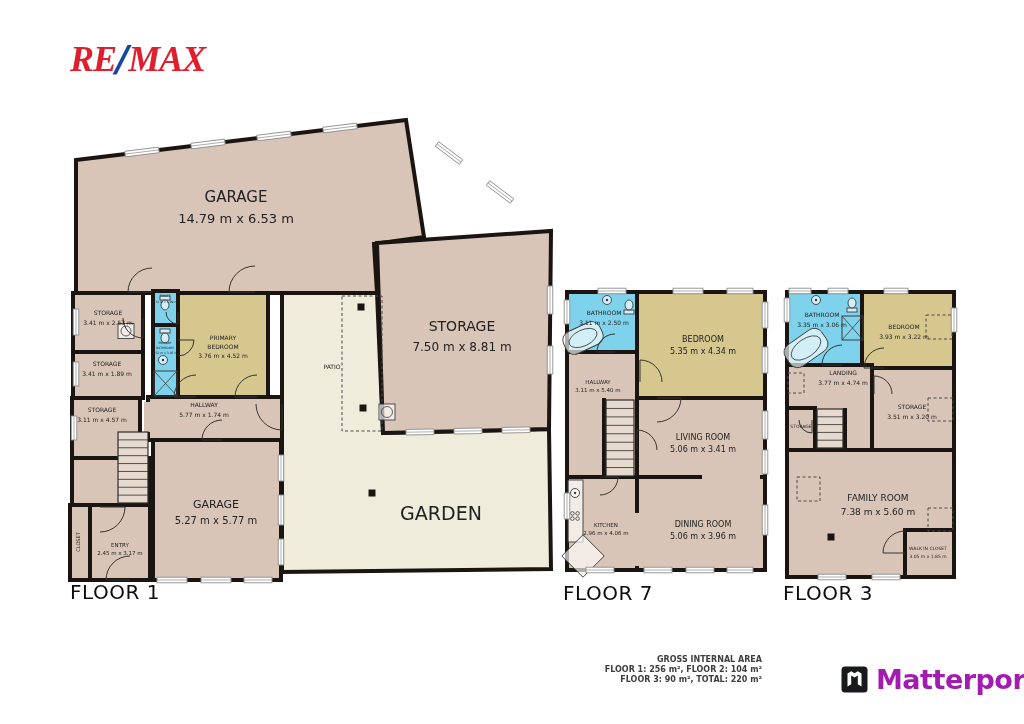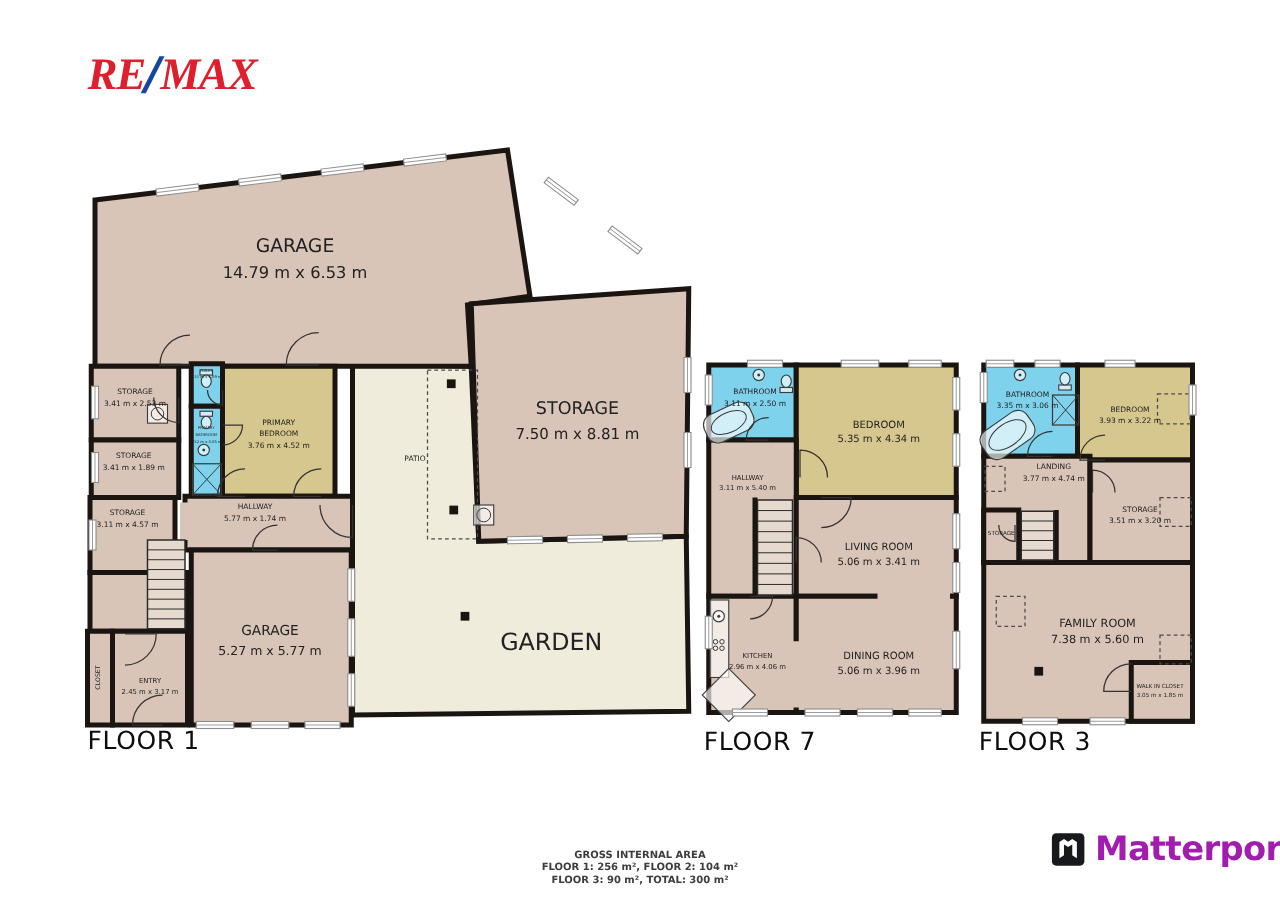--- a/index.html
+++ b/index.html
@@ -12,7 +12,7 @@
   .remax .blue{color:#17459f;}
   .floor-label{position:absolute;font-size:20px;color:#0d0d0d;letter-spacing:0.5px;}
   #fl1{left:70px;top:580px;} #fl2{left:563px;top:581px;} #fl3{left:783px;top:581px;}
-  .footer{position:absolute;left:262px;top:679px;width:500px;text-align:center;
+  .footer{position:absolute;left:262px;top:655px;width:500px;text-align:right;
           font-size:8px;font-weight:bold;color:#3d3d3d;line-height:10px;}
   .footer .disclaimer{color:#b3b3b3;font-weight:bold;}
   .matterport{position:absolute;left:841px;top:664px;display:flex;align-items:center;gap:8px;}

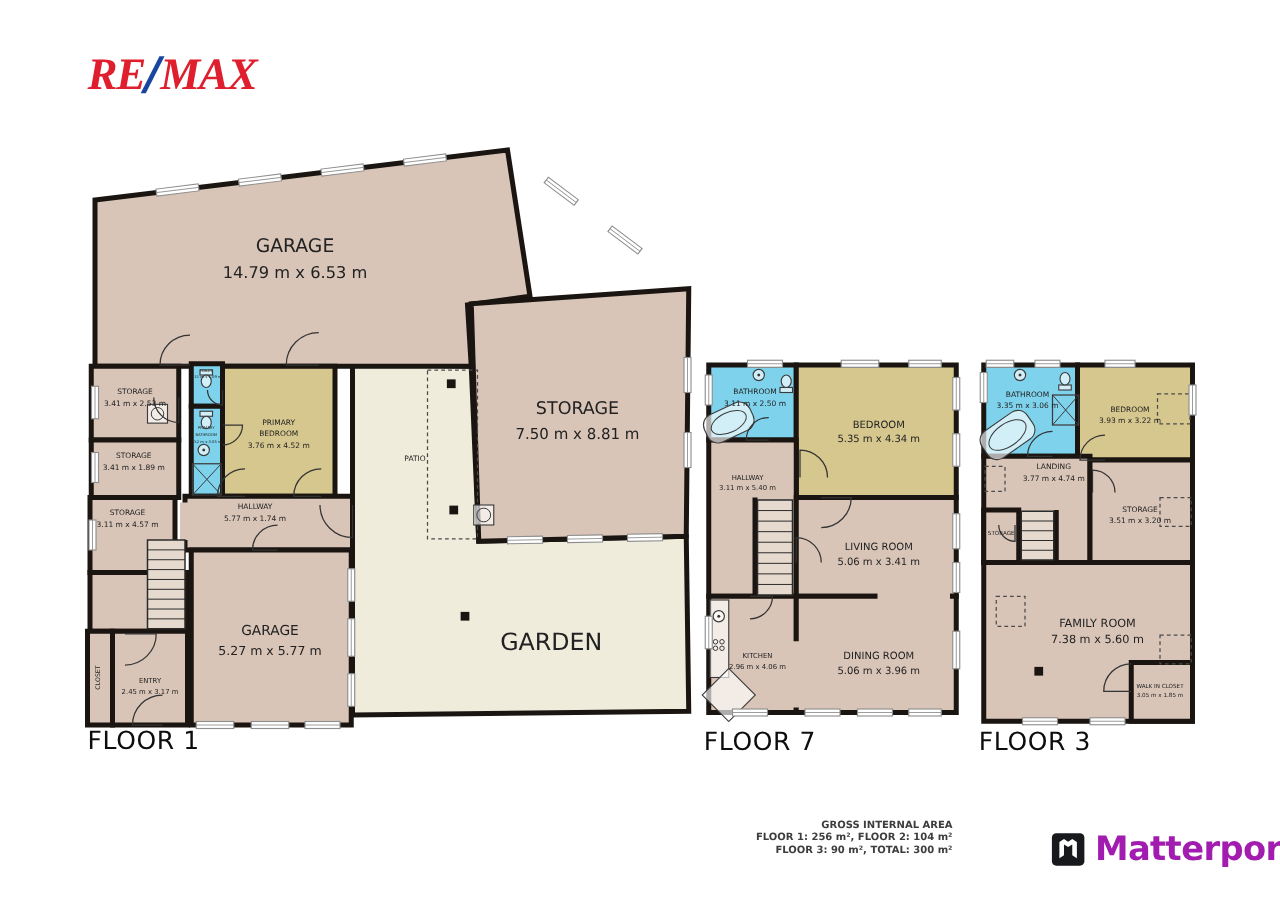--- a/index.html
+++ b/index.html
@@ -413,7 +413,7 @@
 <div class="footer">
   <div>GROSS INTERNAL AREA</div>
   <div>FLOOR 1: 256 m², FLOOR 2: 104 m²</div>
-  <div>FLOOR 3: 90 m², TOTAL: 300 m²</div>
+  <div>FLOOR 3: 90 m², TOTAL: 220 m²</div>
 </div>
 
 <div class="matterport">

